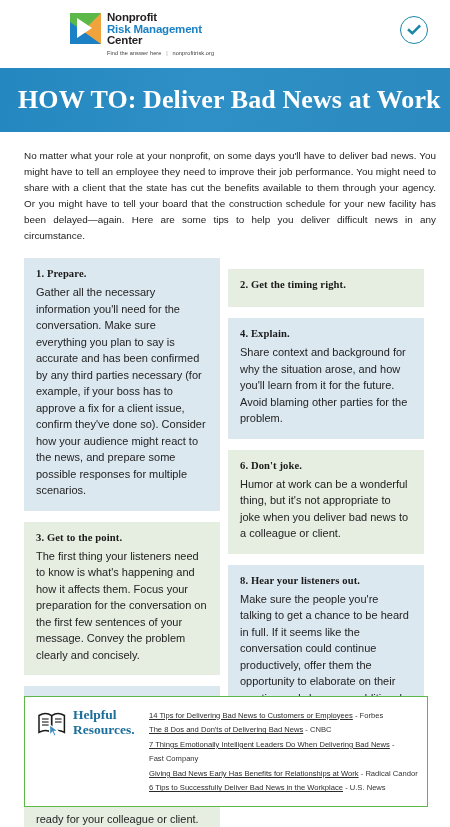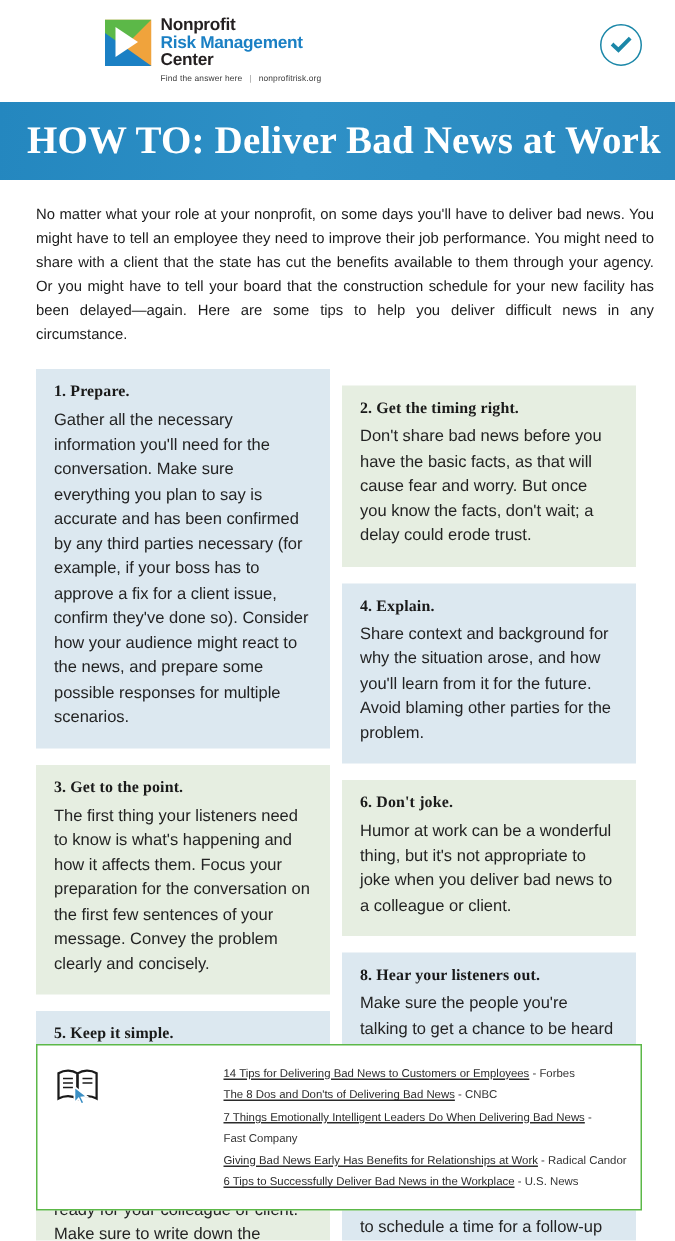--- a/index.html
+++ b/index.html
@@ -54,7 +54,7 @@
 
   
   .title-band {
-    height:52px;
+    height:64px;
     background:linear-gradient(95deg,#2487bf 0%,#2e90c6 45%,#2b8ac0 100%);
     display:flex; align-items:center;
     padding-left:18px;

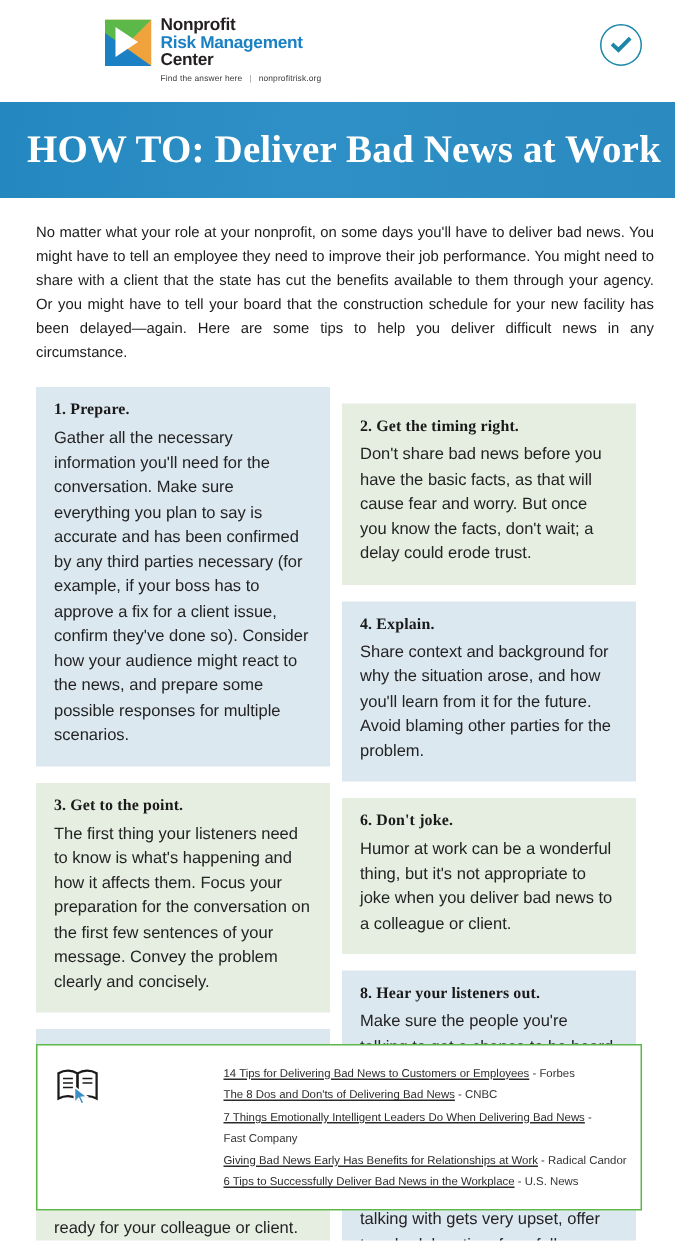--- a/index.html
+++ b/index.html
@@ -179,7 +179,6 @@
 
         <div class="card green">
           <h3>2. Get the timing right.</h3>
-          <p>Don't share bad news before you have the basic facts, as that will cause fear and worry. But once you know the facts, don't wait; a delay could erode trust.</p>
         </div>
 
         <div class="card blue">

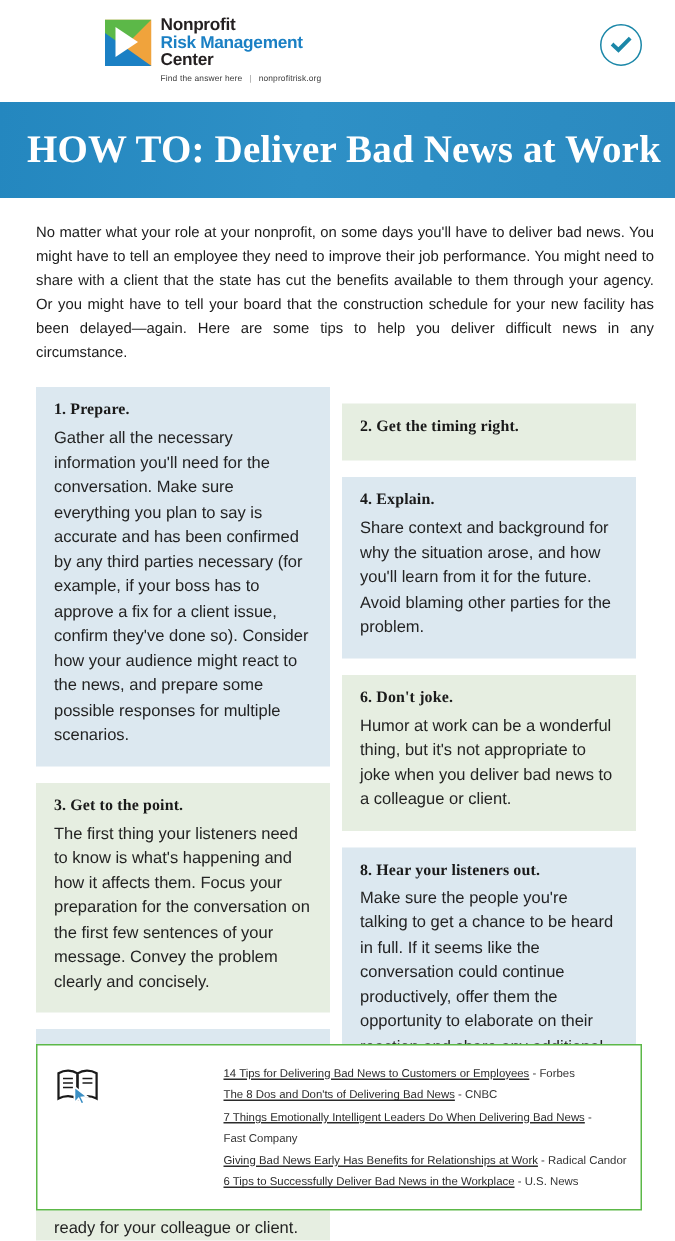--- a/index.html
+++ b/index.html
@@ -214,6 +214,10 @@
           <path d="M12.6 13.6 L12.6 24.4 L15.4 21.4 L17.2 25.2 L19.2 24.2 L17.4 20.6 L21.2 20.2 Z" fill="#3b8fc4" stroke="#ffffff" stroke-width="1.2"></path>
         </svg>
       </div>
+      <div class="res-heading">
+        <div>Helpful</div>
+        <div>Resources.</div>
+      </div>
     </div>
 
     <div class="res-links">

